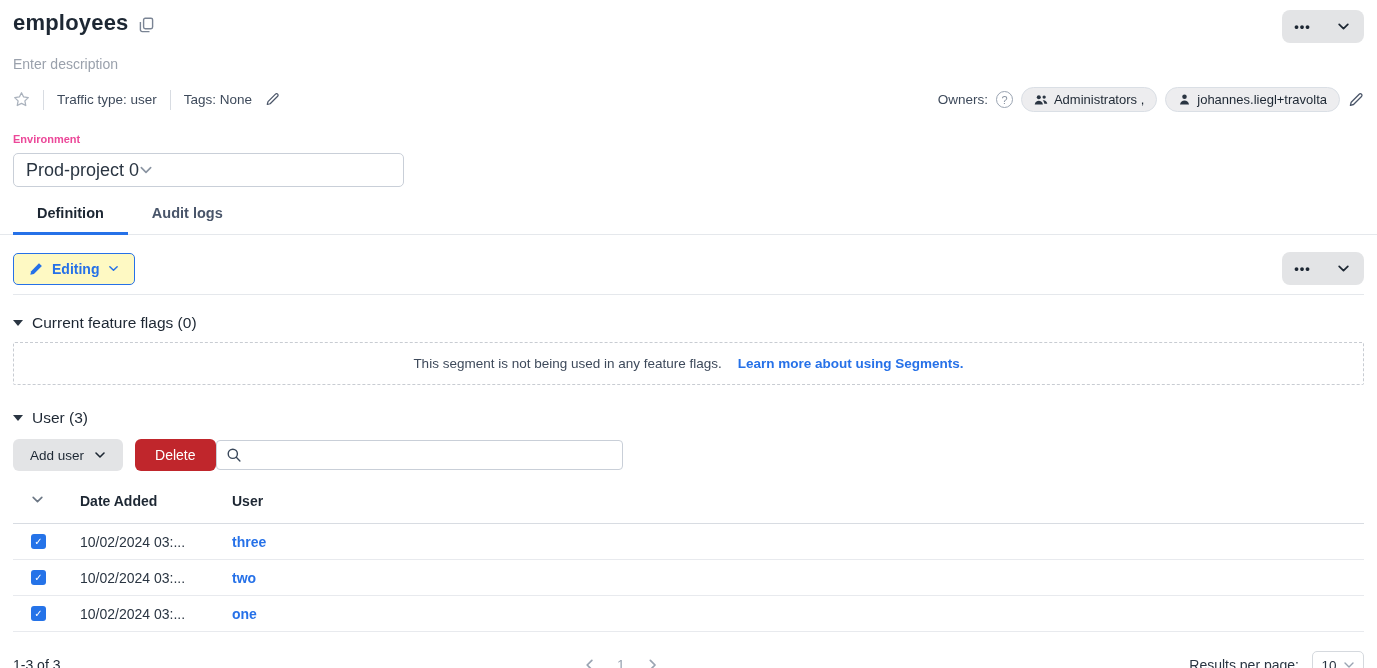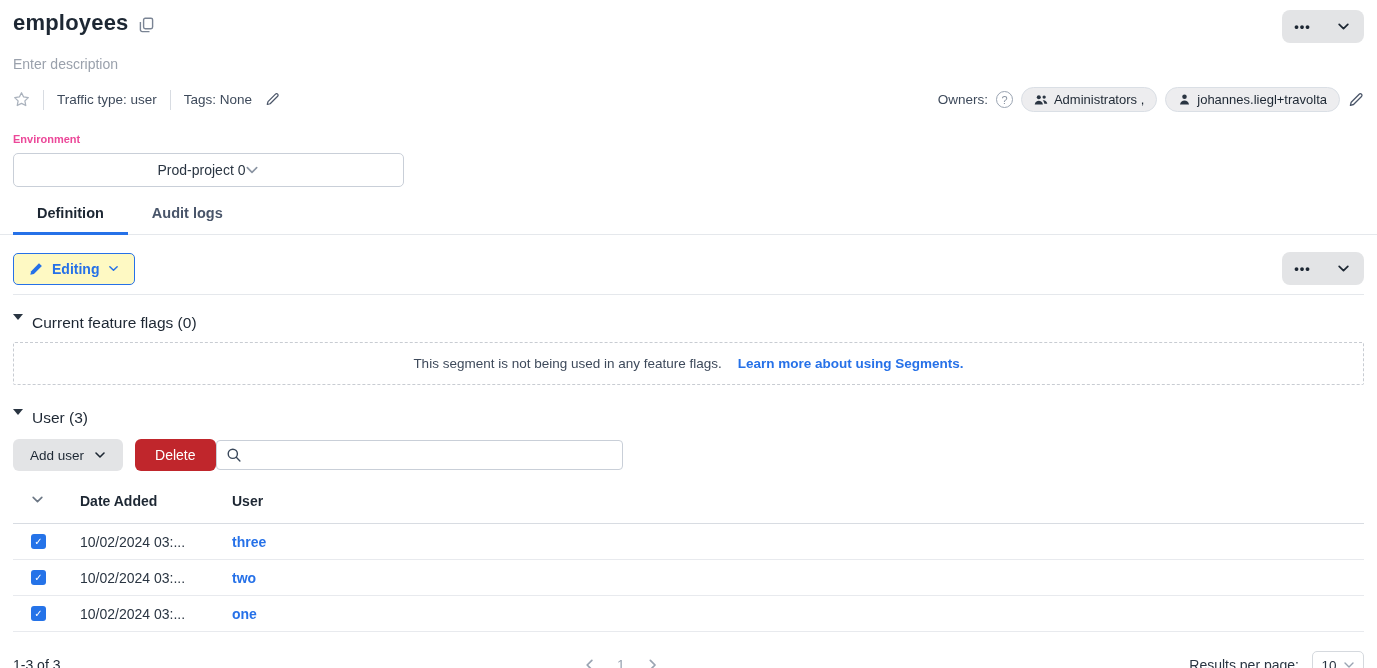--- a/index.html
+++ b/index.html
@@ -39,8 +39,8 @@
   .env { margin-top: 21px; }
   .env-label { font-size: 11px; font-weight: 700; color: #ec4899; }
   .select { margin-top: 8px; width: 391px; height: 31px; border: 1px solid #c9cfd8; border-radius: 5px;
-    display: flex; align-items: center; justify-content: center; padding: 16px 12px;
-    font-size: 14px; color: #2a3542; cursor: pointer; background: #fff; }
+    display: flex; align-items: center; justify-content: flex-start; padding: 16px 12px;
+    font-size: 18px; color: #2a3542; cursor: pointer; background: #fff; }
   .select .chev { color: #8a94a2; }
 
   

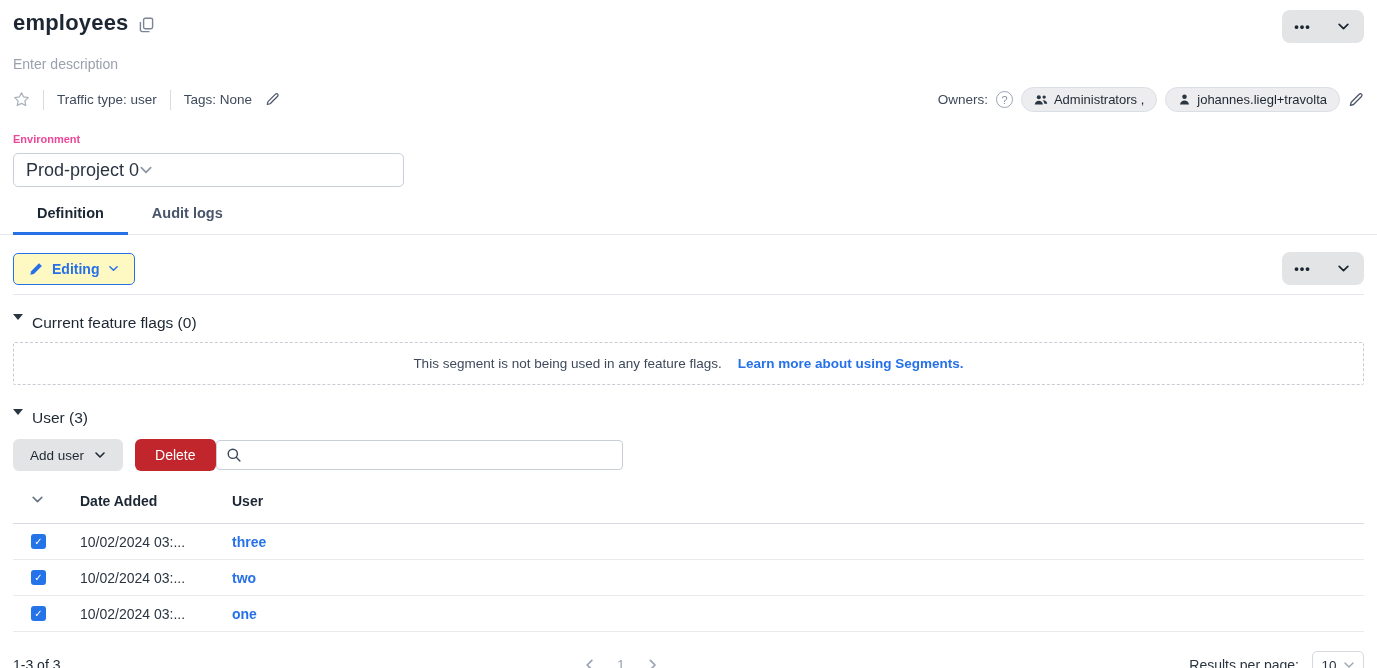--- a/index.html
+++ b/index.html
@@ -58,7 +58,7 @@
   .hdiv { margin-top: 9px; border-top: 1px solid #e5e8ec; }
 
   
-  .section-head { display: flex; align-items: flex-start; gap: 9px; cursor: pointer; }
+  .section-head { display: flex; align-items: center; gap: 9px; cursor: pointer; }
   .caret { width: 0; height: 0; border-left: 5px solid transparent; border-right: 5px solid transparent;
     border-top: 6px solid #2a3542; }
   .section-title { font-size: 15.5px; color: #1d2733; }

